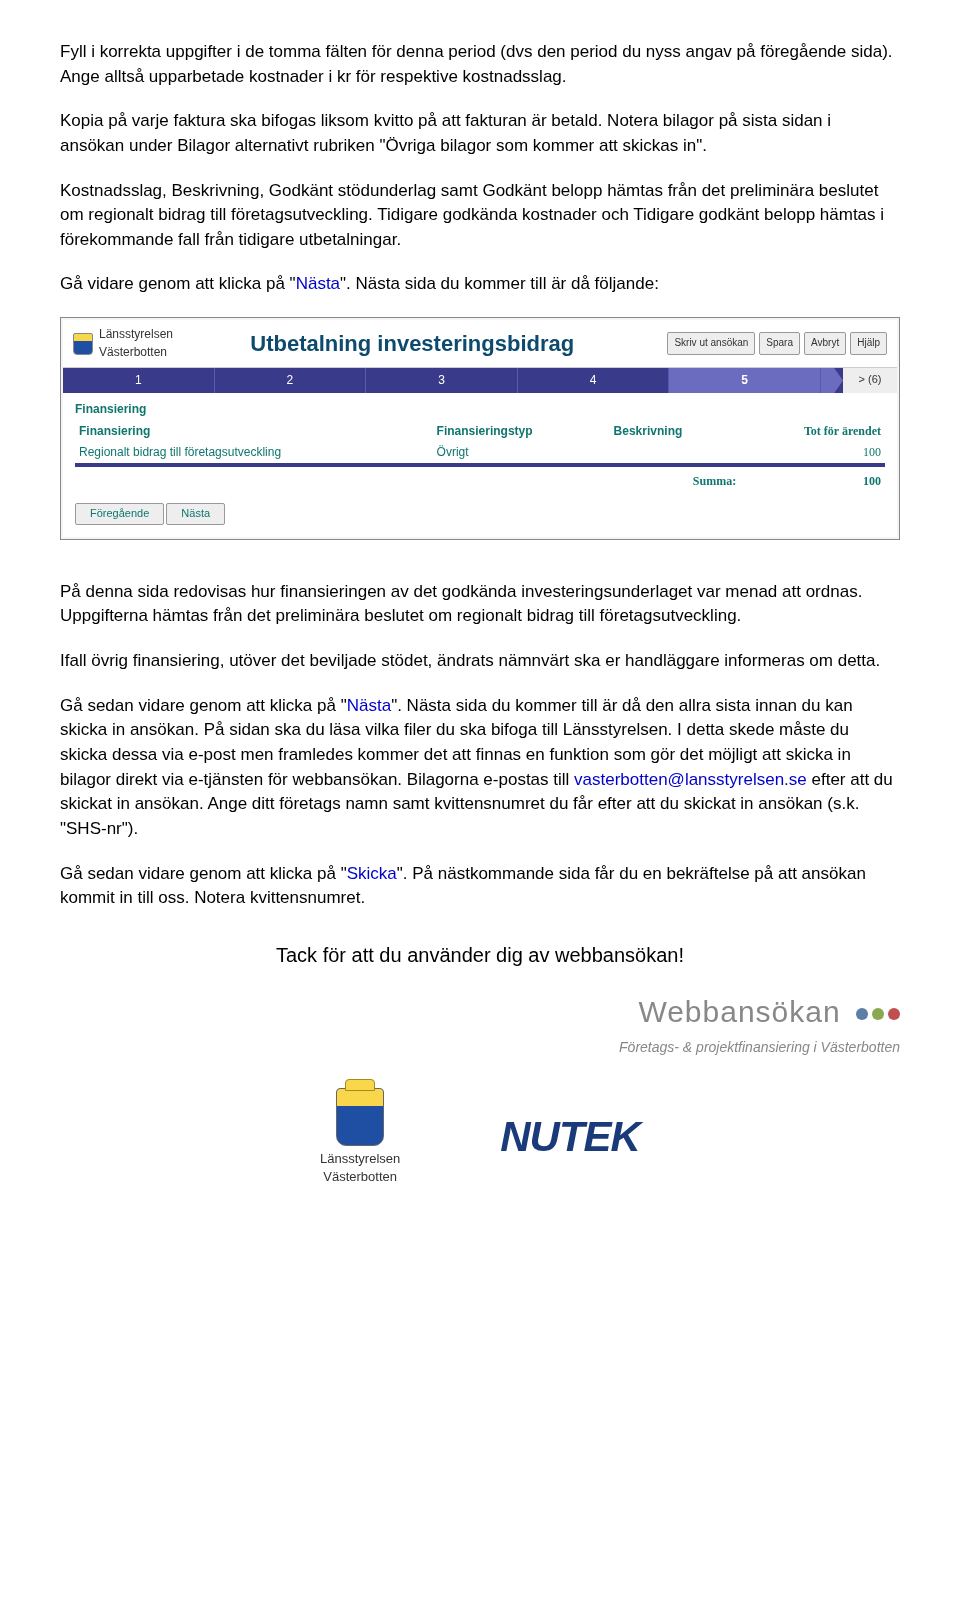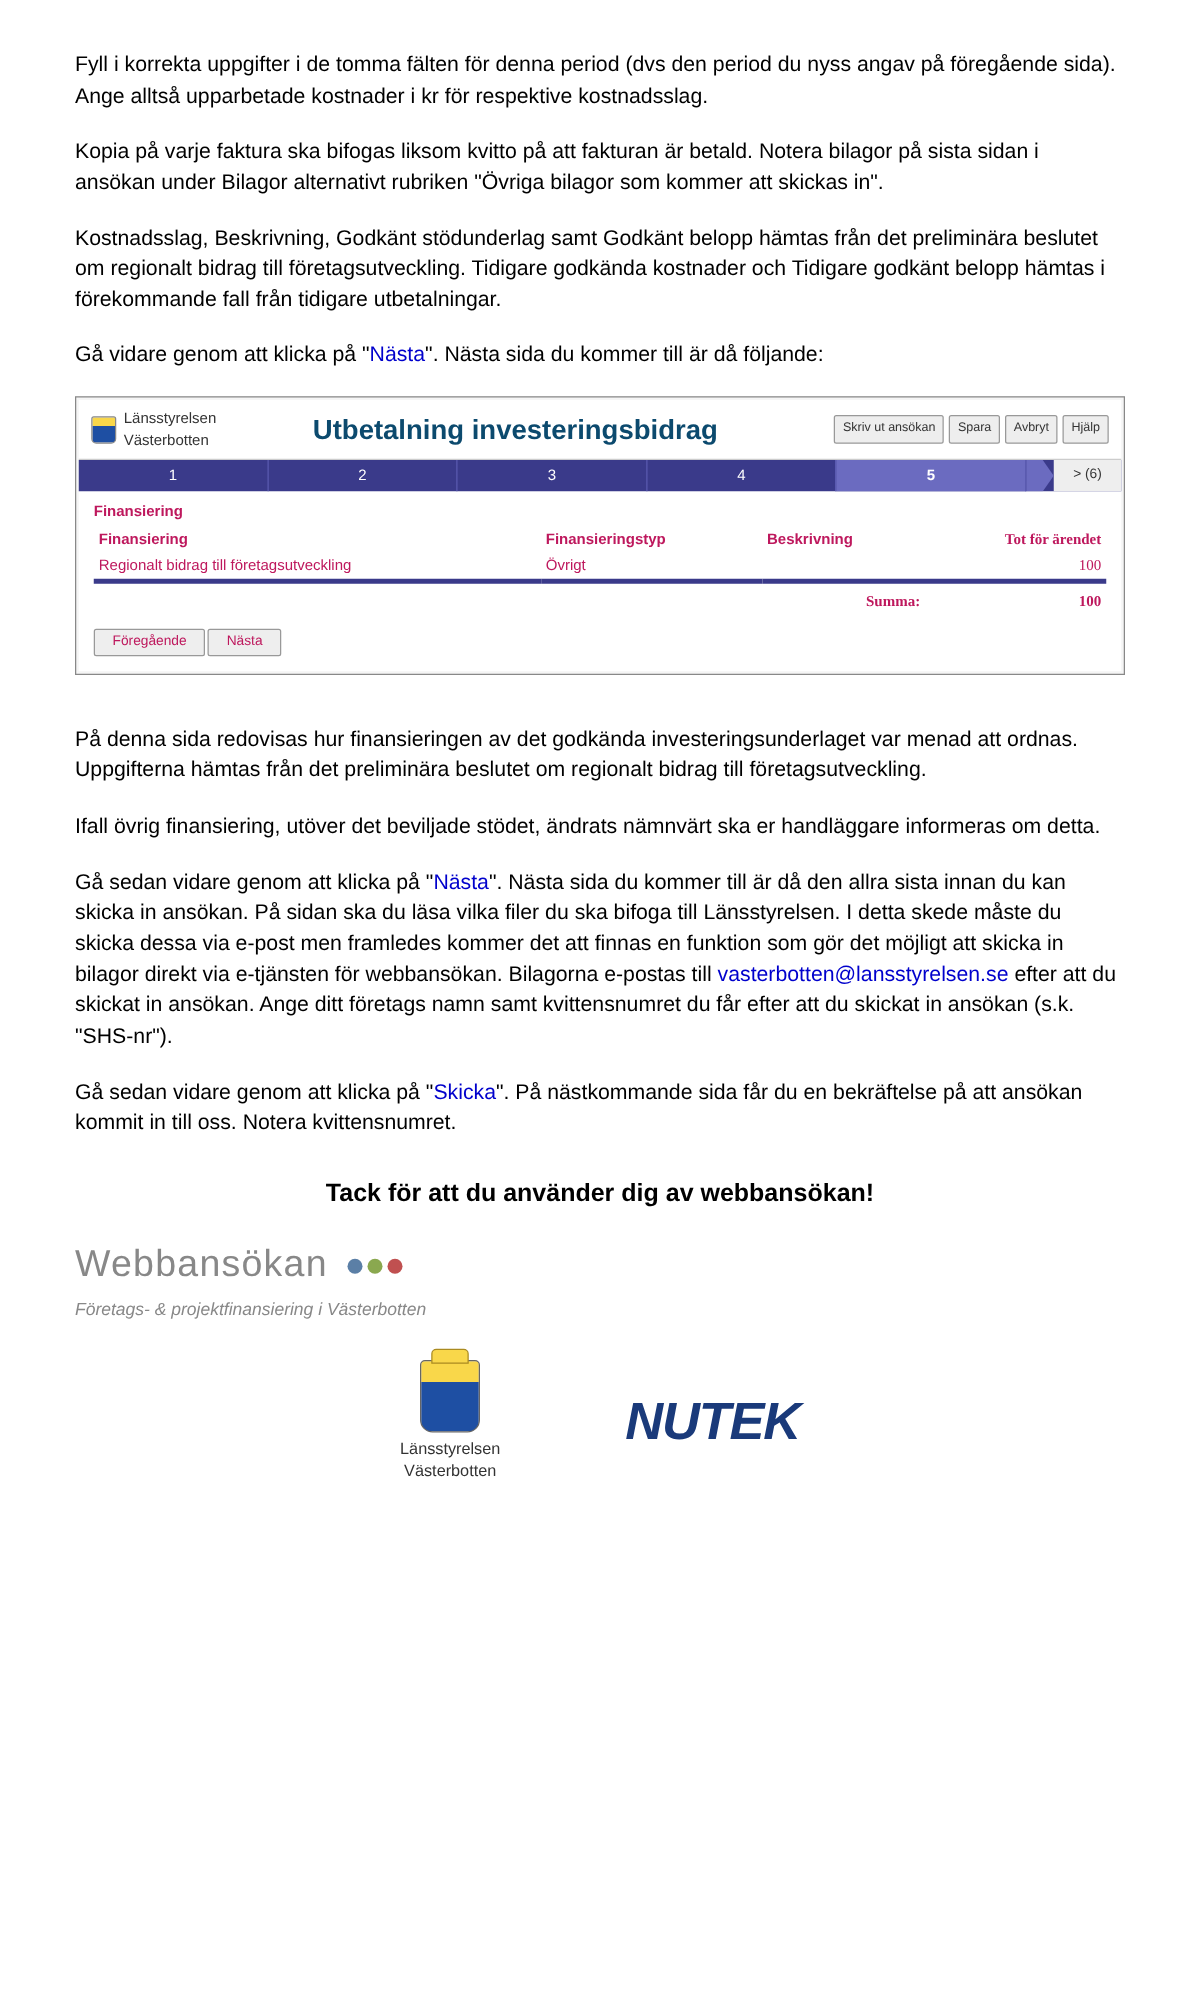--- a/index.html
+++ b/index.html
@@ -100,7 +100,7 @@
   .shot-body {
     padding: 8px 12px 12px 12px;
     font-size: 12px;
-    color: #be185d;
+    color: #0f766e;
   }
   .section-title { font-weight: bold; margin-bottom: 2px; }
   .fin-table {

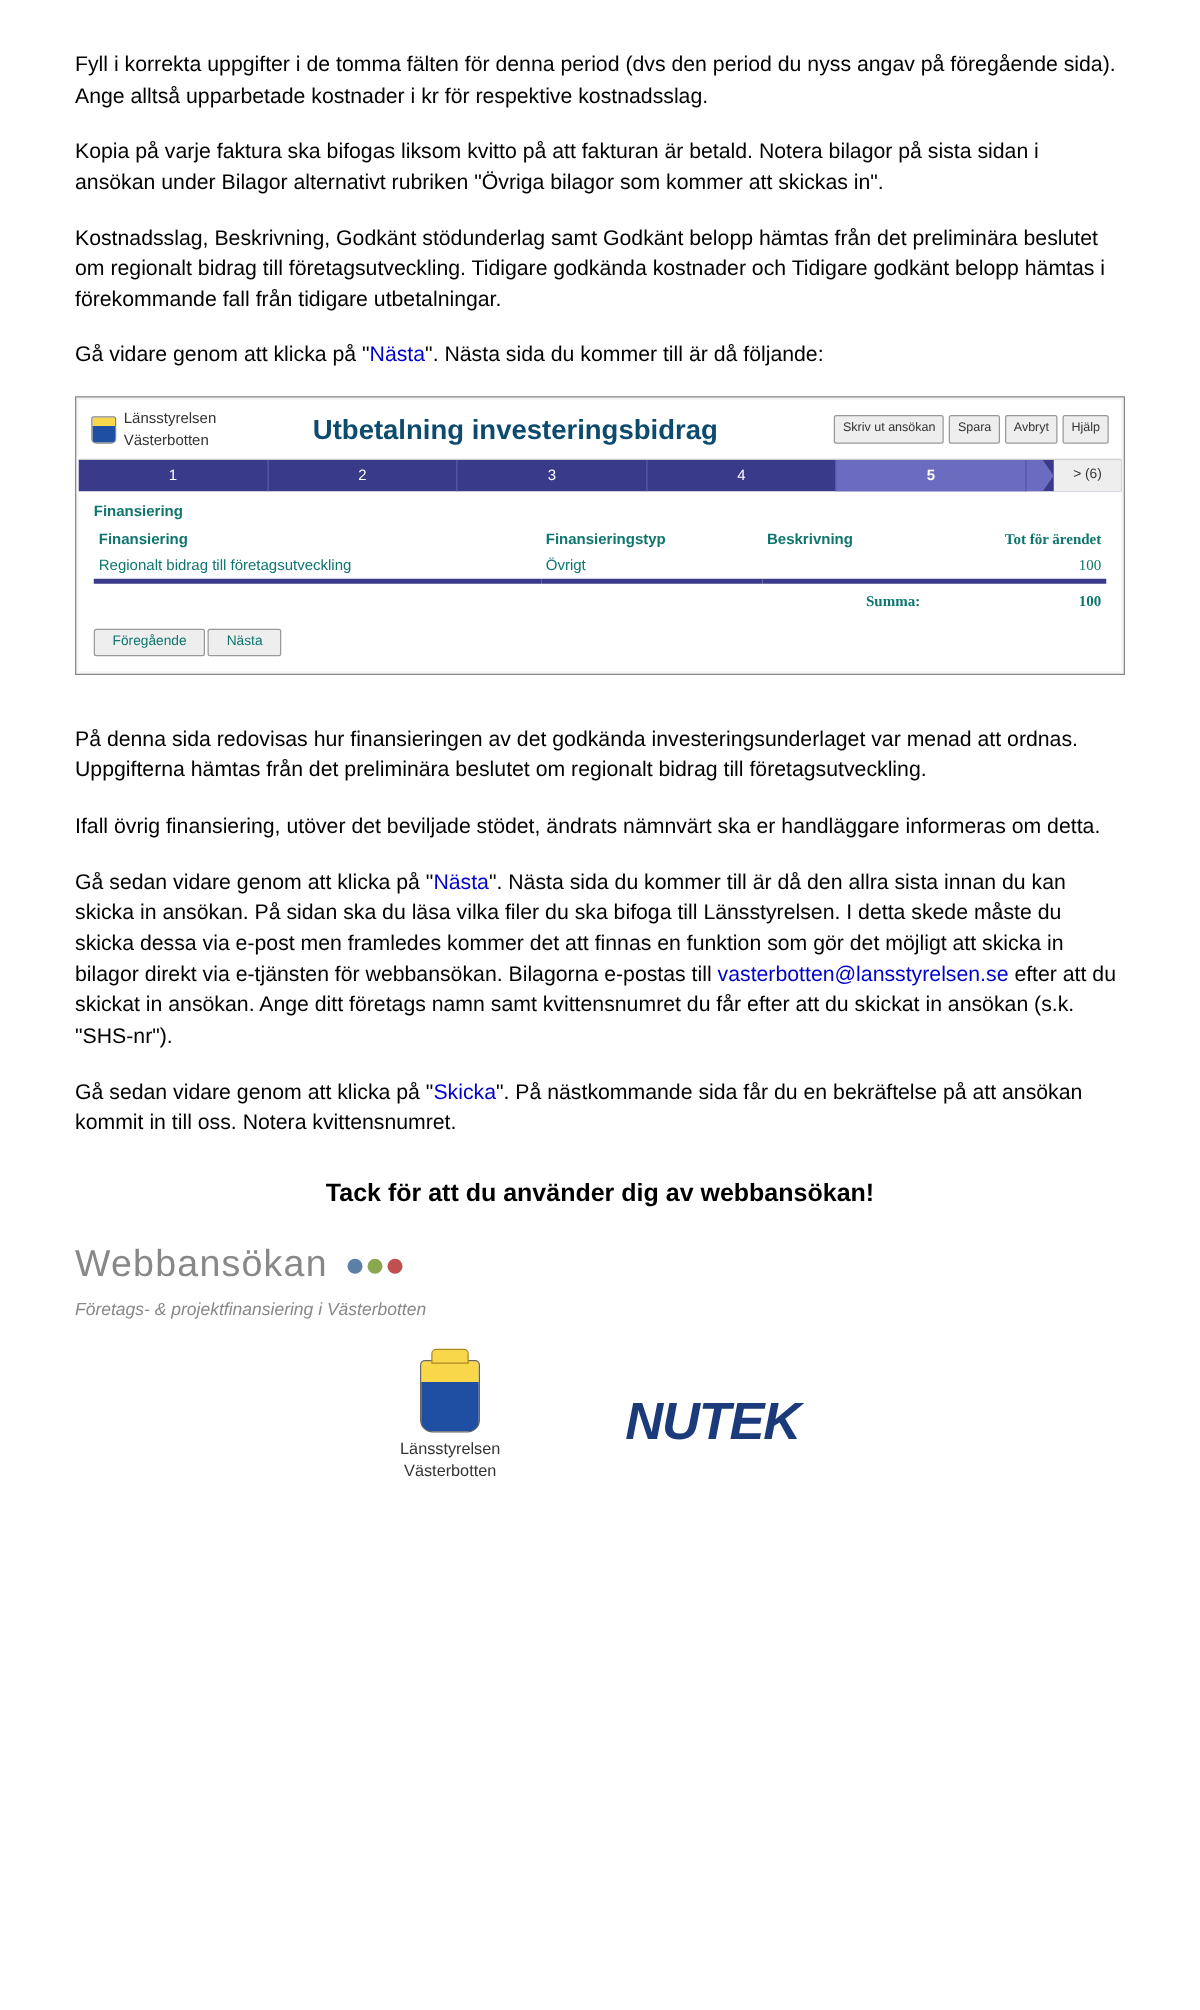--- a/index.html
+++ b/index.html
@@ -17,7 +17,7 @@
   .link-like { color: #0000cc; }
   .center-bold {
     text-align: center;
-    font-weight: bold;
+    font-weight: normal;
     font-size: 20px;
     margin: 30px 0 20px 0;
   }

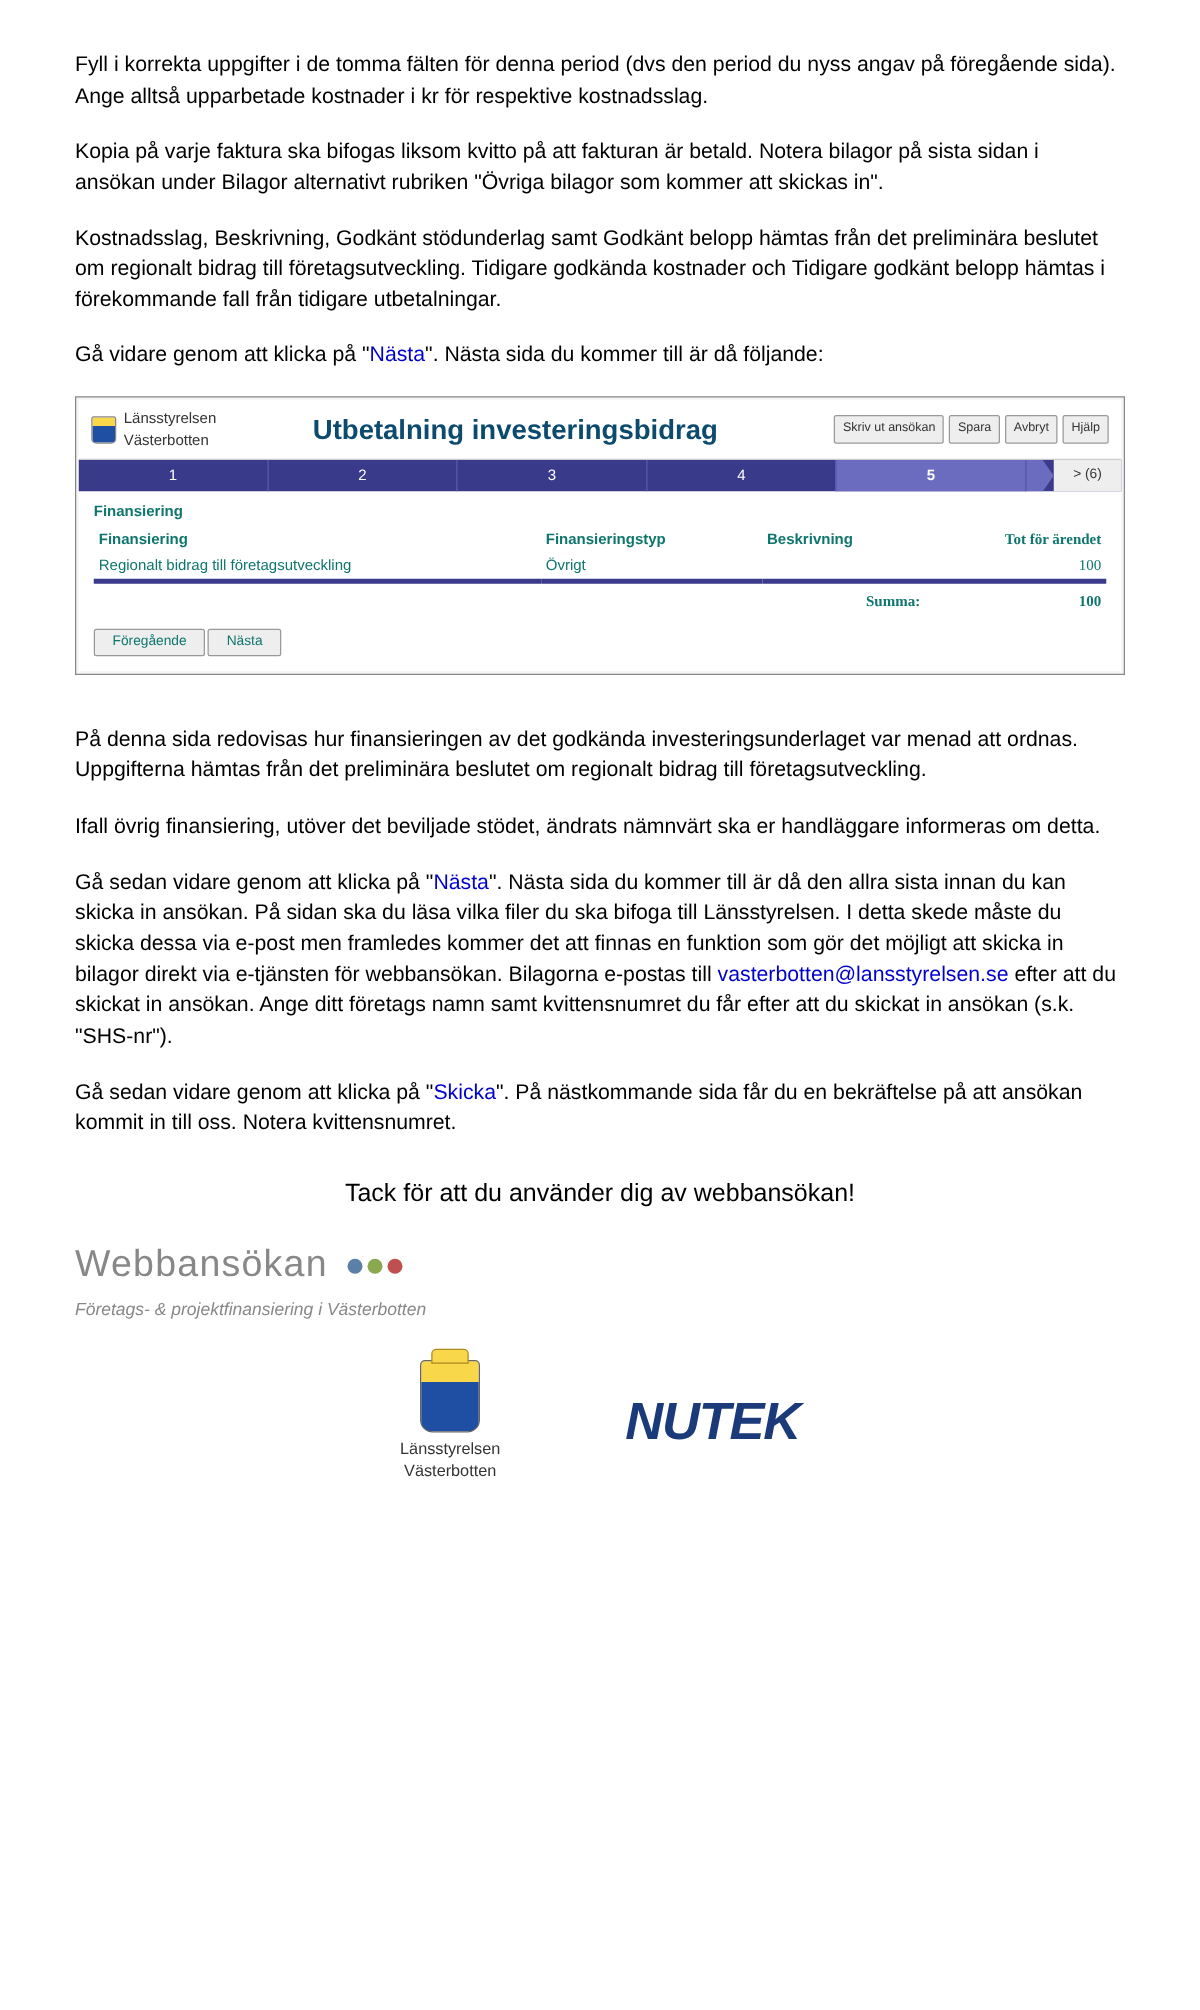--- a/index.html
+++ b/index.html
@@ -128,7 +128,7 @@
 
   
   .footer-logos {
-    text-align: left;
+    text-align: right;
     margin-top: 10px;
   }
   .webb-logo {

